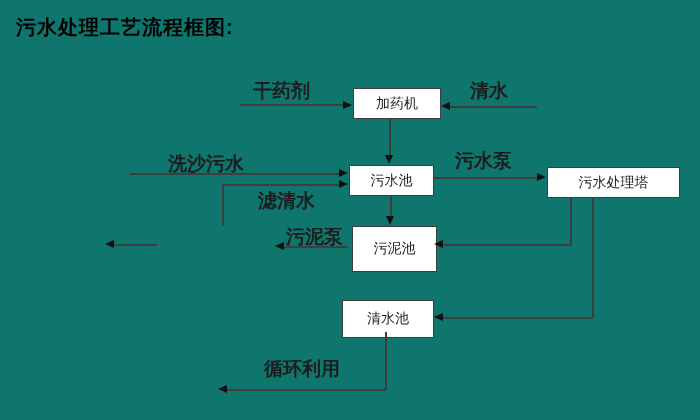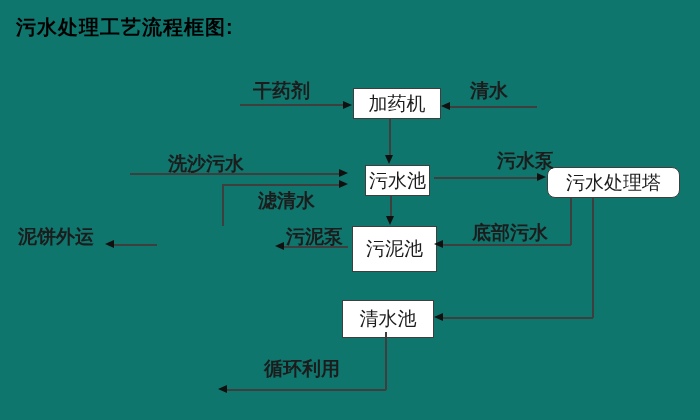--- a/index.html
+++ b/index.html
@@ -16,7 +16,7 @@
     position:absolute; box-sizing:border-box;
     border:1.5px solid #3e3e3e; background:#ffffff;
     display:flex; align-items:center; justify-content:center;
-    font-size:19px; white-space:nowrap; color:#1c1c1c;font-family:Liberation Mono, monospace;
+    font-size:14px; white-space:nowrap; color:#1c1c1c;font-family:Liberation Mono, monospace;
   }
   .lbl { position:absolute; font-size:19px; white-space:nowrap; color:#1c1c1c;font-weight:bold; }
   .hl, .vl { position:absolute; background:#3e3e3e; }

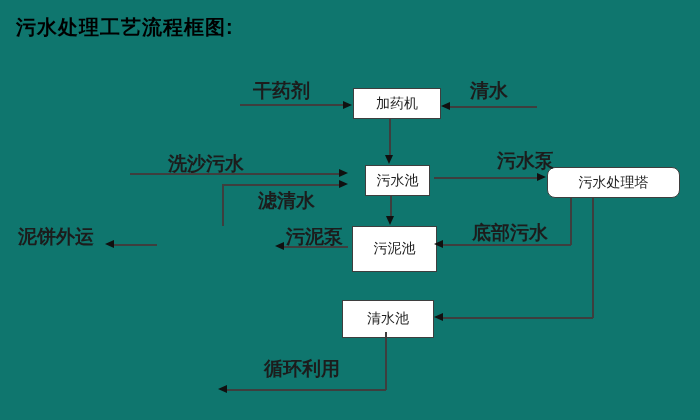--- a/index.html
+++ b/index.html
@@ -44,7 +44,7 @@
   <div class="lbl" style="left:470px; top:78px;">清水</div>
   <div class="lbl" style="left:168px; top:151px;text-align:right;">洗沙污水</div>
   <div class="lbl" style="left:258px; top:188px;">滤清水</div>
-  <div class="lbl" style="left:455px; top:148px;margin-left:42px;">污水泵</div>
+  <div class="lbl" style="left:455px; top:148px;">污水泵</div>
   <div class="lbl" style="left:286px; top:224px;">污泥泵</div>
   <div class="lbl" style="left:18px;  top:224px;">泥饼外运</div>
   <div class="lbl" style="left:472px; top:220px;">底部污水</div>

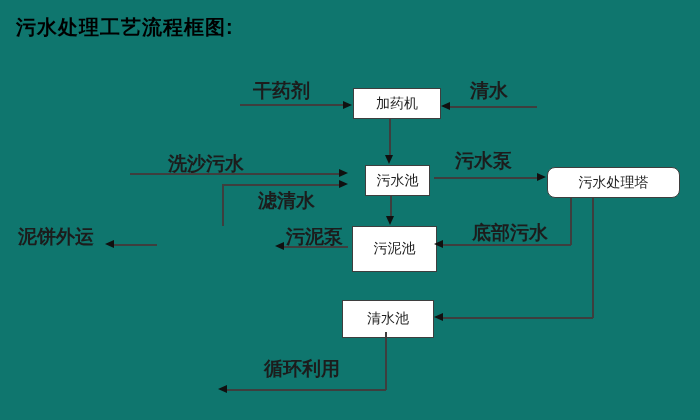--- a/index.html
+++ b/index.html
@@ -35,7 +35,7 @@
   <div class="title">污水处理工艺流程框图:</div>
 
   <div class="node" style="left:353px; top:88px;  width:88px;  height:31px;">加药机</div>
-  <div class="node" style="left:349px; top:165px; width:65px;  height:31px;margin-left:16px;">污水池</div>
+  <div class="node" style="left:349px; top:165px; width:85px;  height:31px;">污水池</div>
   <div class="node" style="left:547px; top:167px; width:133px; height:31px;border-radius:8px;">污水处理塔</div>
   <div class="node" style="left:352px; top:226px; width:85px;  height:46px;">污泥池</div>
   <div class="node" style="left:342px; top:300px; width:92px;  height:38px;">清水池</div>

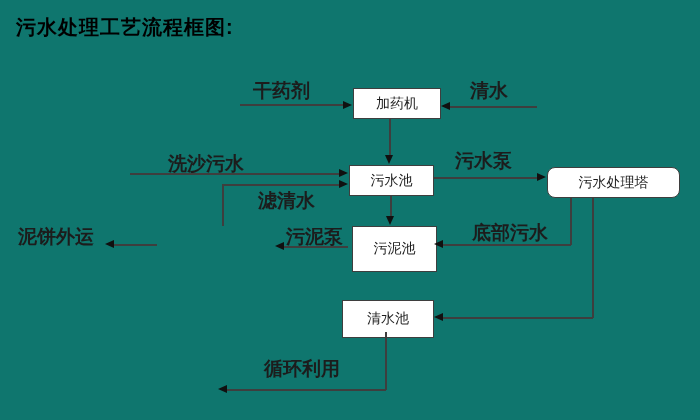--- a/index.html
+++ b/index.html
@@ -36,7 +36,7 @@
 
   <div class="node" style="left:353px; top:88px;  width:88px;  height:31px;">加药机</div>
   <div class="node" style="left:349px; top:165px; width:85px;  height:31px;">污水池</div>
-  <div class="node" style="left:547px; top:167px; width:133px; height:31px;border-radius:8px;">污水处理塔</div>
+  <div class="node" style="left:547px; top:167px; width:133px; height:31px;">污水处理塔</div>
   <div class="node" style="left:352px; top:226px; width:85px;  height:46px;">污泥池</div>
   <div class="node" style="left:342px; top:300px; width:92px;  height:38px;">清水池</div>
 

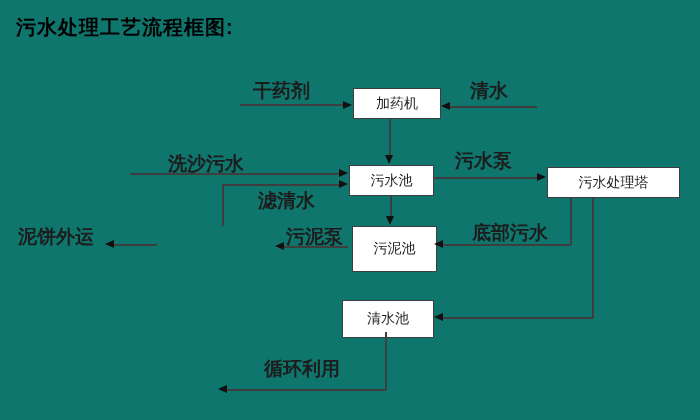--- a/index.html
+++ b/index.html
@@ -46,7 +46,6 @@
   <div class="lbl" style="left:258px; top:188px;">滤清水</div>
   <div class="lbl" style="left:455px; top:148px;">污水泵</div>
   <div class="lbl" style="left:286px; top:224px;">污泥泵</div>
-  <div class="lbl" style="left:18px;  top:224px;">泥饼外运</div>
   <div class="lbl" style="left:472px; top:220px;">底部污水</div>
   <div class="lbl" style="left:264px; top:356px;">循环利用</div>
 

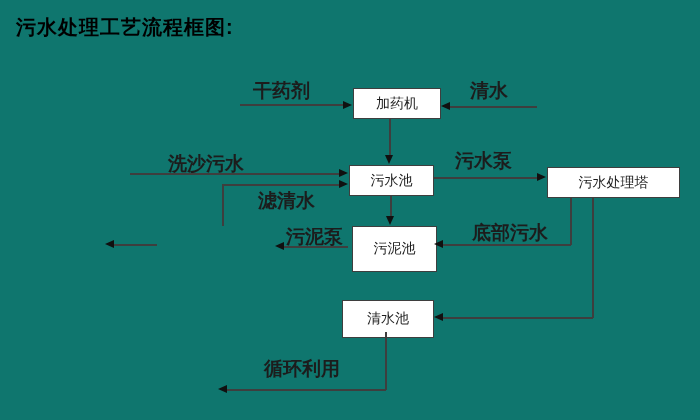--- a/index.html
+++ b/index.html
@@ -46,7 +46,6 @@
   <div class="lbl" style="left:258px; top:188px;">滤清水</div>
   <div class="lbl" style="left:455px; top:148px;">污水泵</div>
   <div class="lbl" style="left:286px; top:224px;">污泥泵</div>
-  <div class="lbl" style="left:472px; top:220px;">底部污水</div>
   <div class="lbl" style="left:264px; top:356px;">循环利用</div>
 
   <div class="hl" style="left:240px; top:104px; width:104px;"></div>

